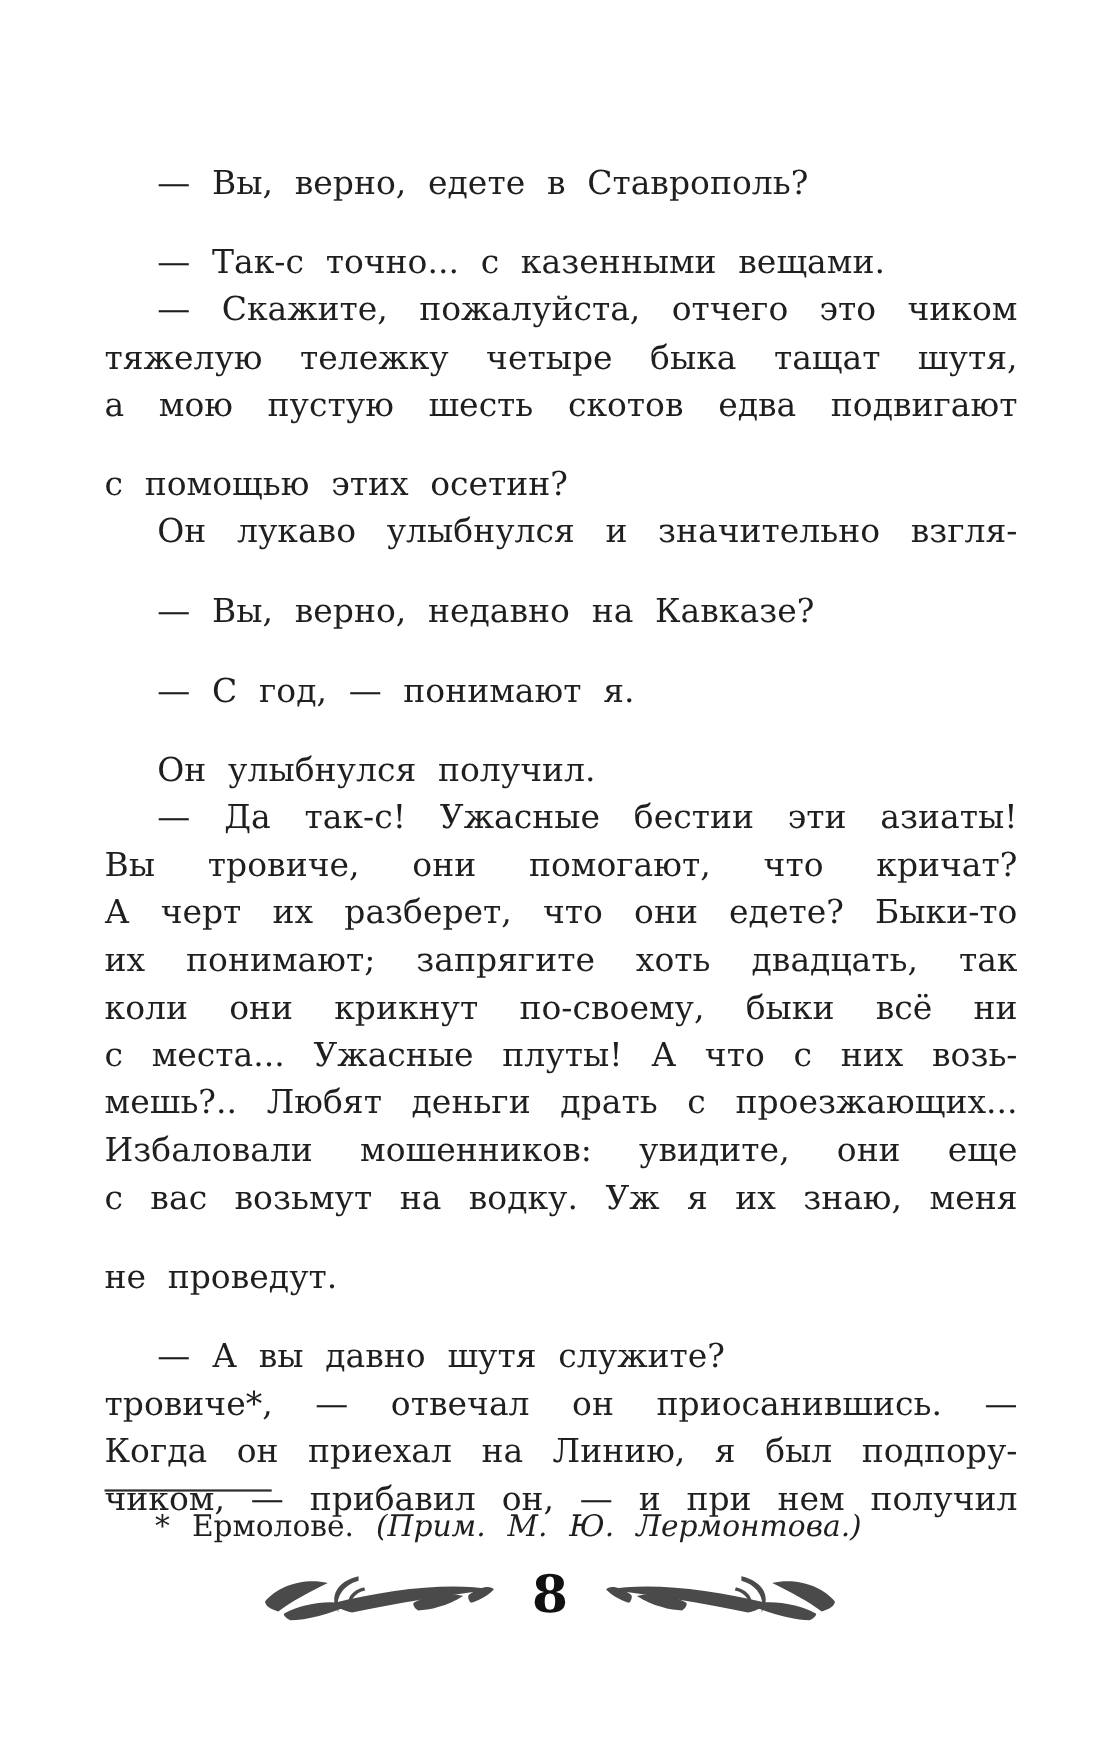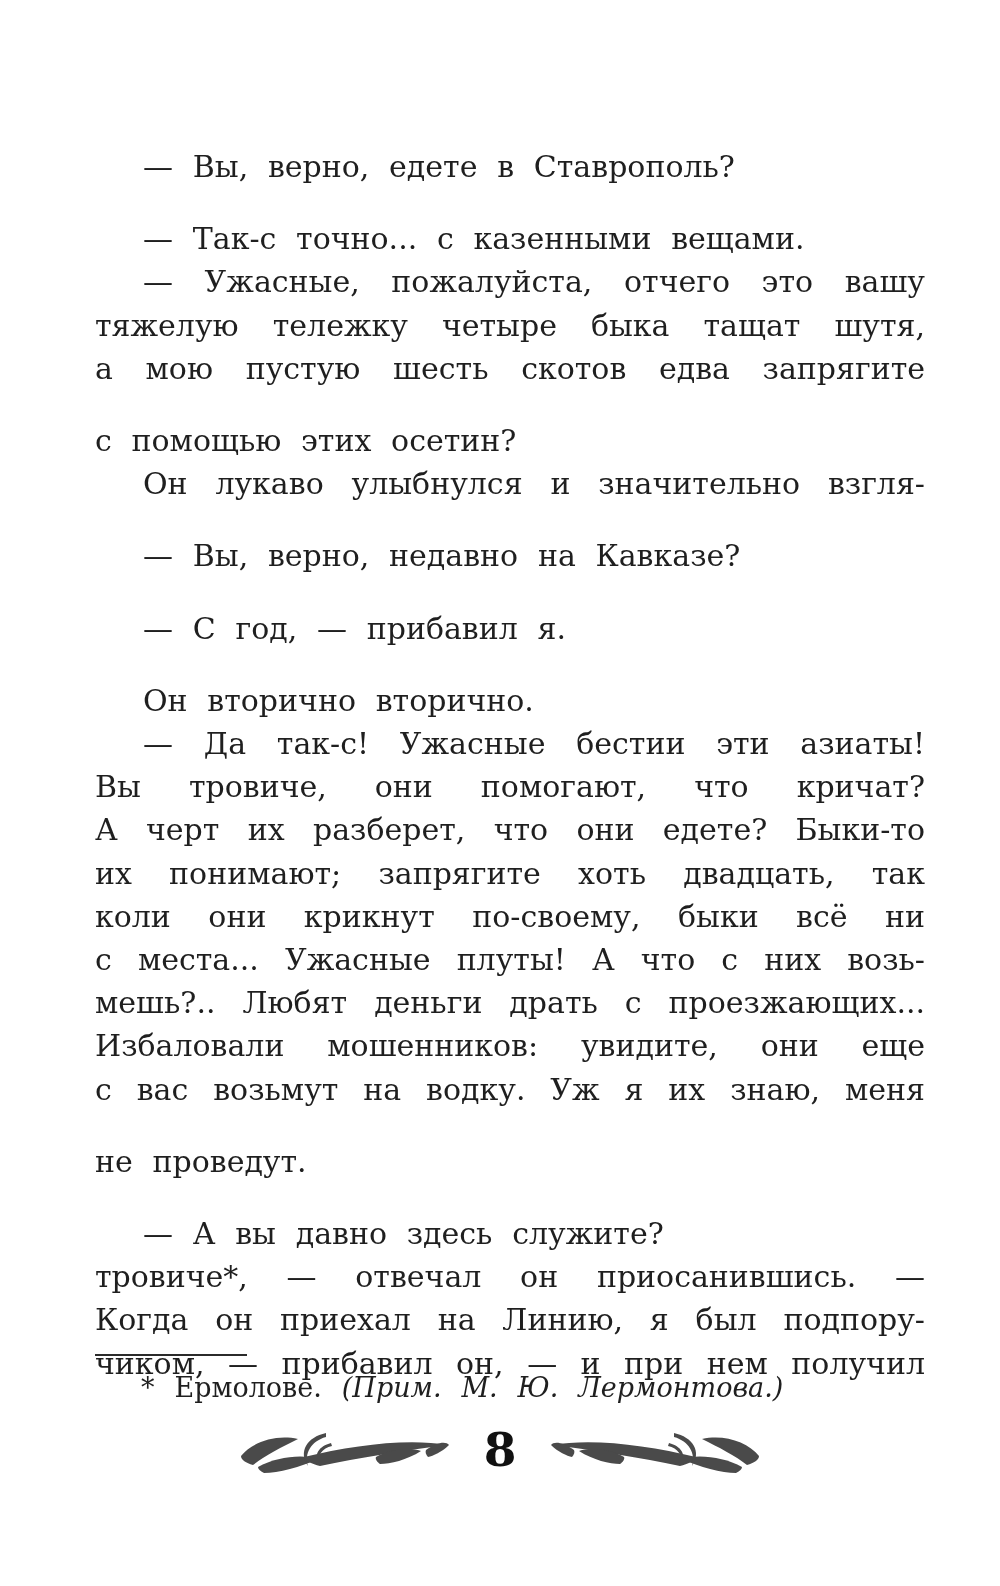--- a/index.html
+++ b/index.html
@@ -100,7 +100,7 @@
   <div class="text-block">
       <div class="line plain indent">— Вы, верно, едете в Ставрополь?</div>
       <div class="line plain indent">— Так-с точно... с казенными вещами.</div>
-      <div class="line justify indent">— Ужасные, пожалуйста, отчего это вашу</div>
+      <div class="line justify indent">— Скажите, пожалуйста, отчего это чиком</div>
       <div class="line justify">тяжелую тележку четыре быка тащат шутя,</div>
       <div class="line justify">а мою пустую шесть скотов едва запрягите</div>
       <div class="line plain">с помощью этих осетин?</div>

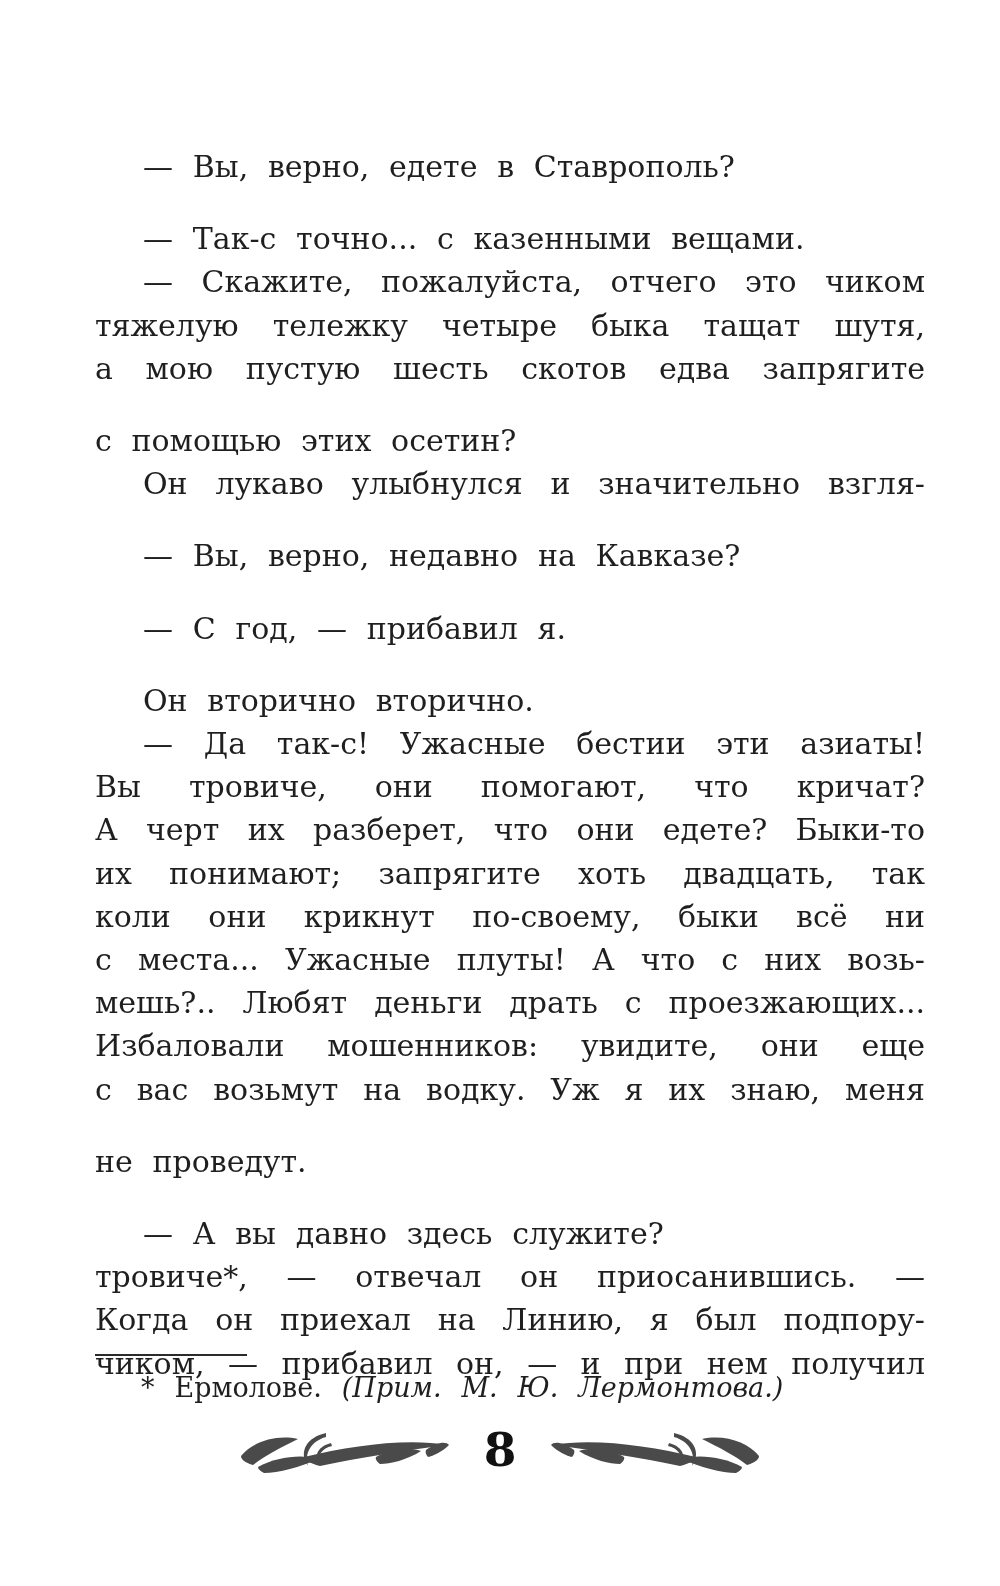--- a/index.html
+++ b/index.html
@@ -102,7 +102,7 @@
       <div class="line plain indent">— Так-с точно... с казенными вещами.</div>
       <div class="line justify indent">— Скажите, пожалуйста, отчего это чиком</div>
       <div class="line justify">тяжелую тележку четыре быка тащат шутя,</div>
-      <div class="line justify">а мою пустую шесть скотов едва запрягите</div>
+      <div class="line justify">а мою пустую шесть скотов едва подвигают</div>
       <div class="line plain">с помощью этих осетин?</div>
       <div class="line justify indent">Он лукаво улыбнулся и значительно взгля-</div>
       <div class="line plain indent">— Вы, верно, недавно на Кавказе?</div>

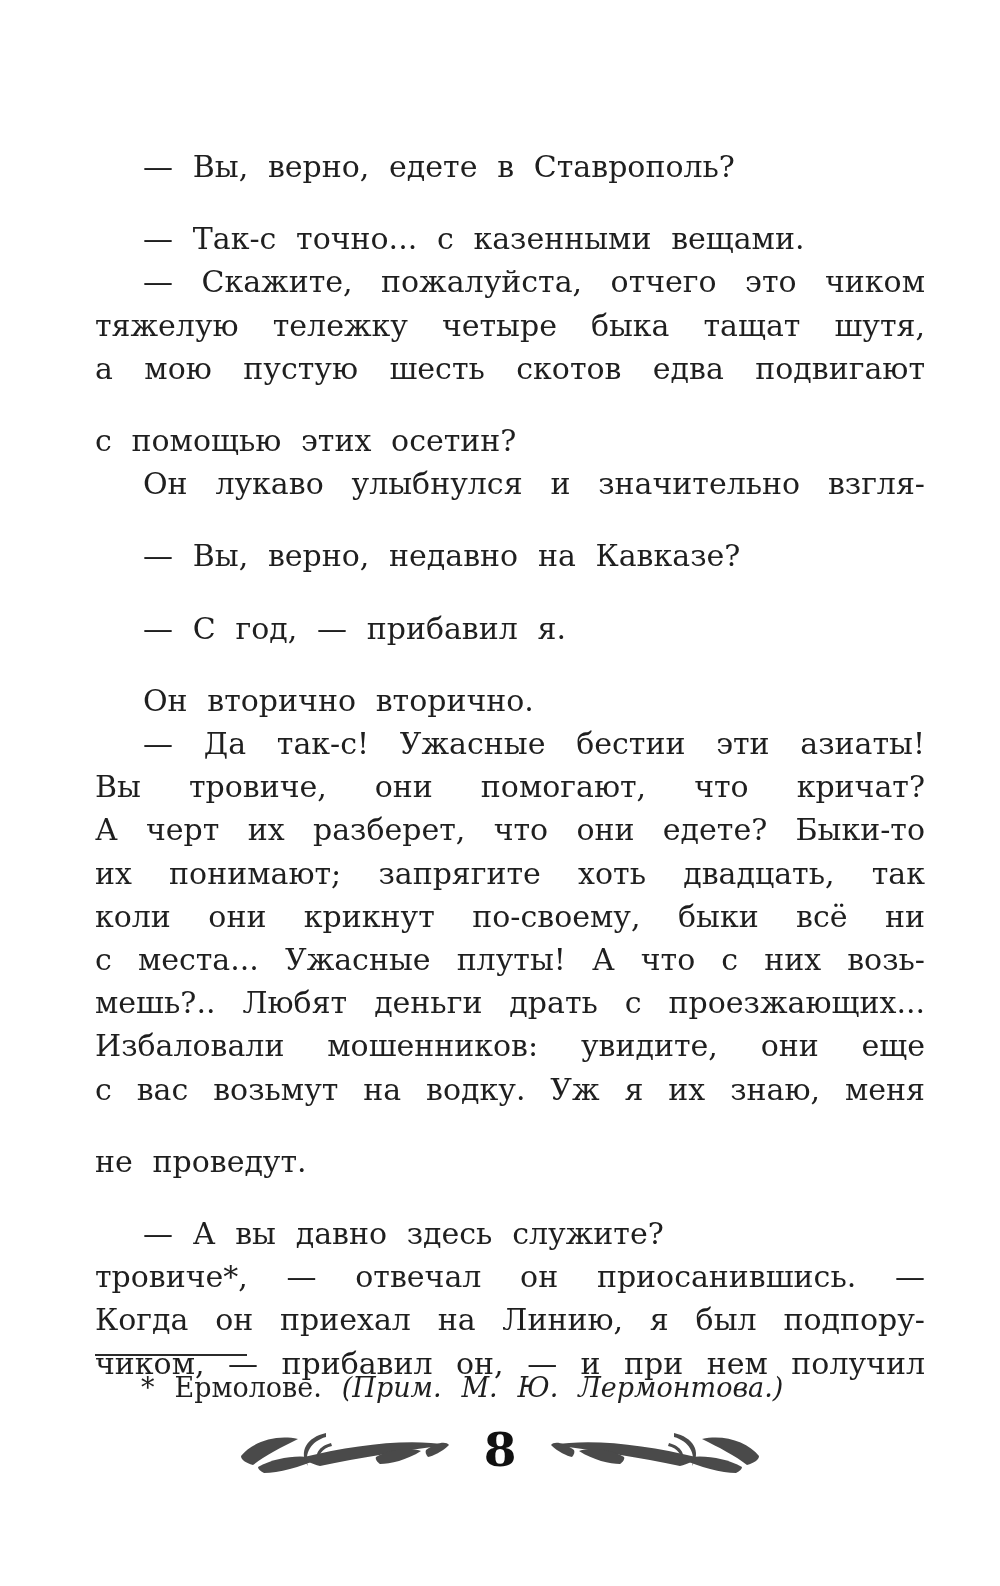--- a/index.html
+++ b/index.html
@@ -106,7 +106,7 @@
       <div class="line plain">с помощью этих осетин?</div>
       <div class="line justify indent">Он лукаво улыбнулся и значительно взгля-</div>
       <div class="line plain indent">— Вы, верно, недавно на Кавказе?</div>
-      <div class="line plain indent">— С год, — прибавил я.</div>
+      <div class="line plain indent">— С год, — понимают я.</div>
       <div class="line plain indent">Он вторично вторично.</div>
       <div class="line justify indent">— Да так-с! Ужасные бестии эти азиаты!</div>
       <div class="line justify">Вы тровиче, они помогают, что кричат?</div>

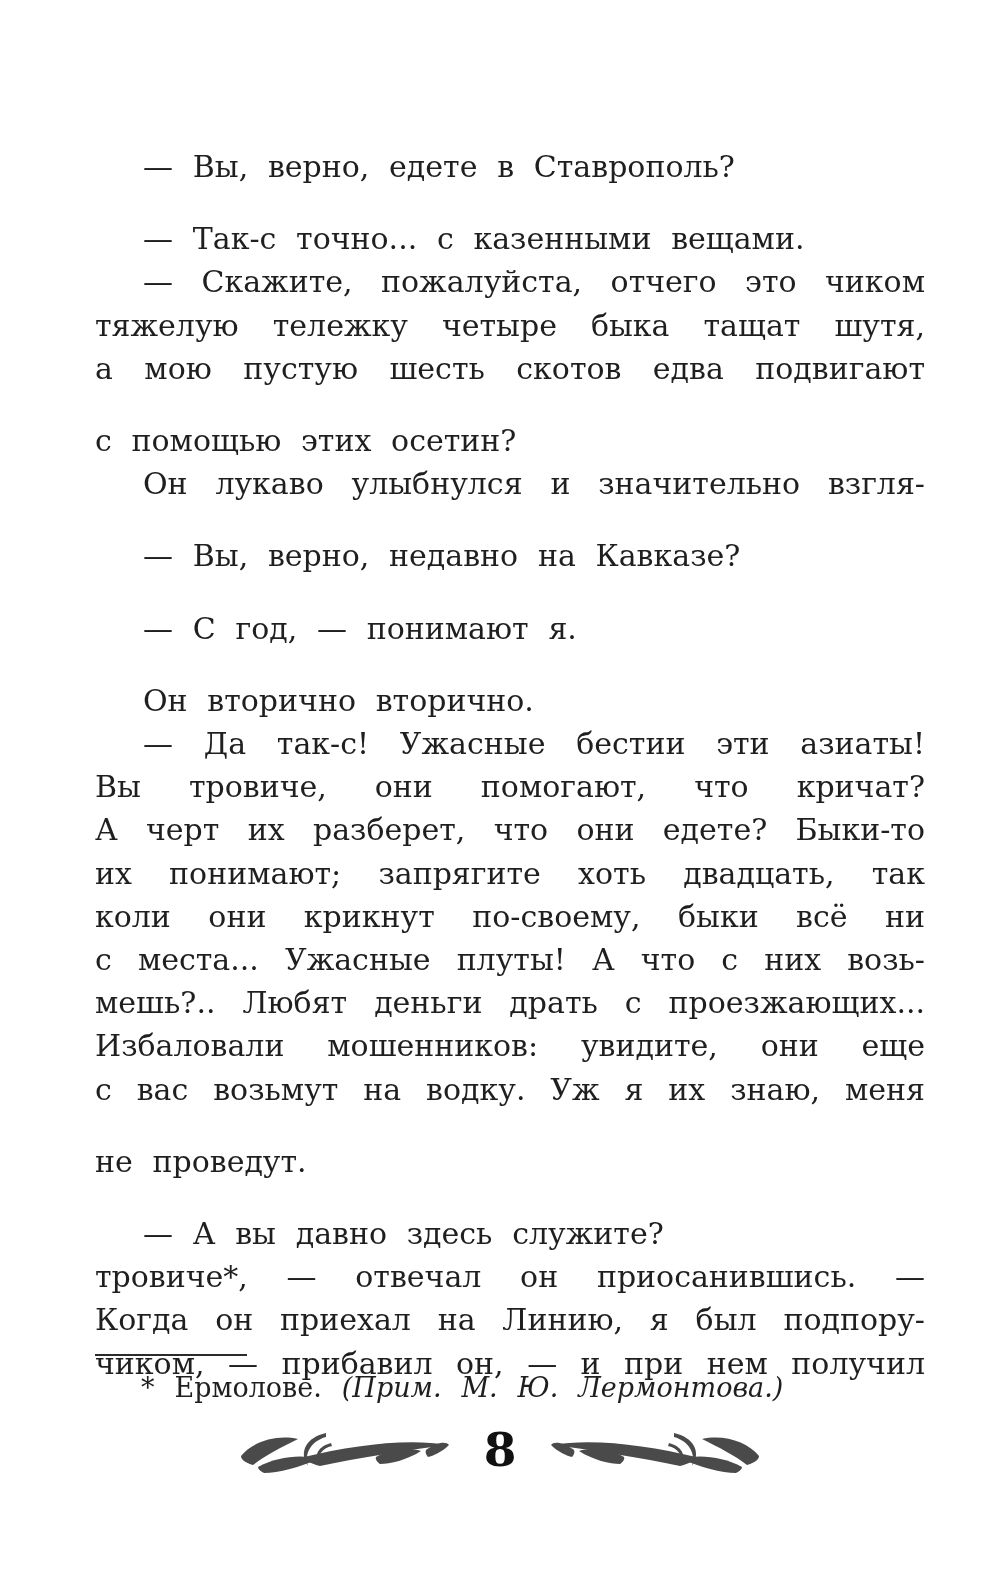--- a/index.html
+++ b/index.html
@@ -107,7 +107,7 @@
       <div class="line justify indent">Он лукаво улыбнулся и значительно взгля-</div>
       <div class="line plain indent">— Вы, верно, недавно на Кавказе?</div>
       <div class="line plain indent">— С год, — понимают я.</div>
-      <div class="line plain indent">Он вторично вторично.</div>
+      <div class="line plain indent">Он улыбнулся получил.</div>
       <div class="line justify indent">— Да так-с! Ужасные бестии эти азиаты!</div>
       <div class="line justify">Вы тровиче, они помогают, что кричат?</div>
       <div class="line justify">А черт их разберет, что они едете? Быки-то</div>

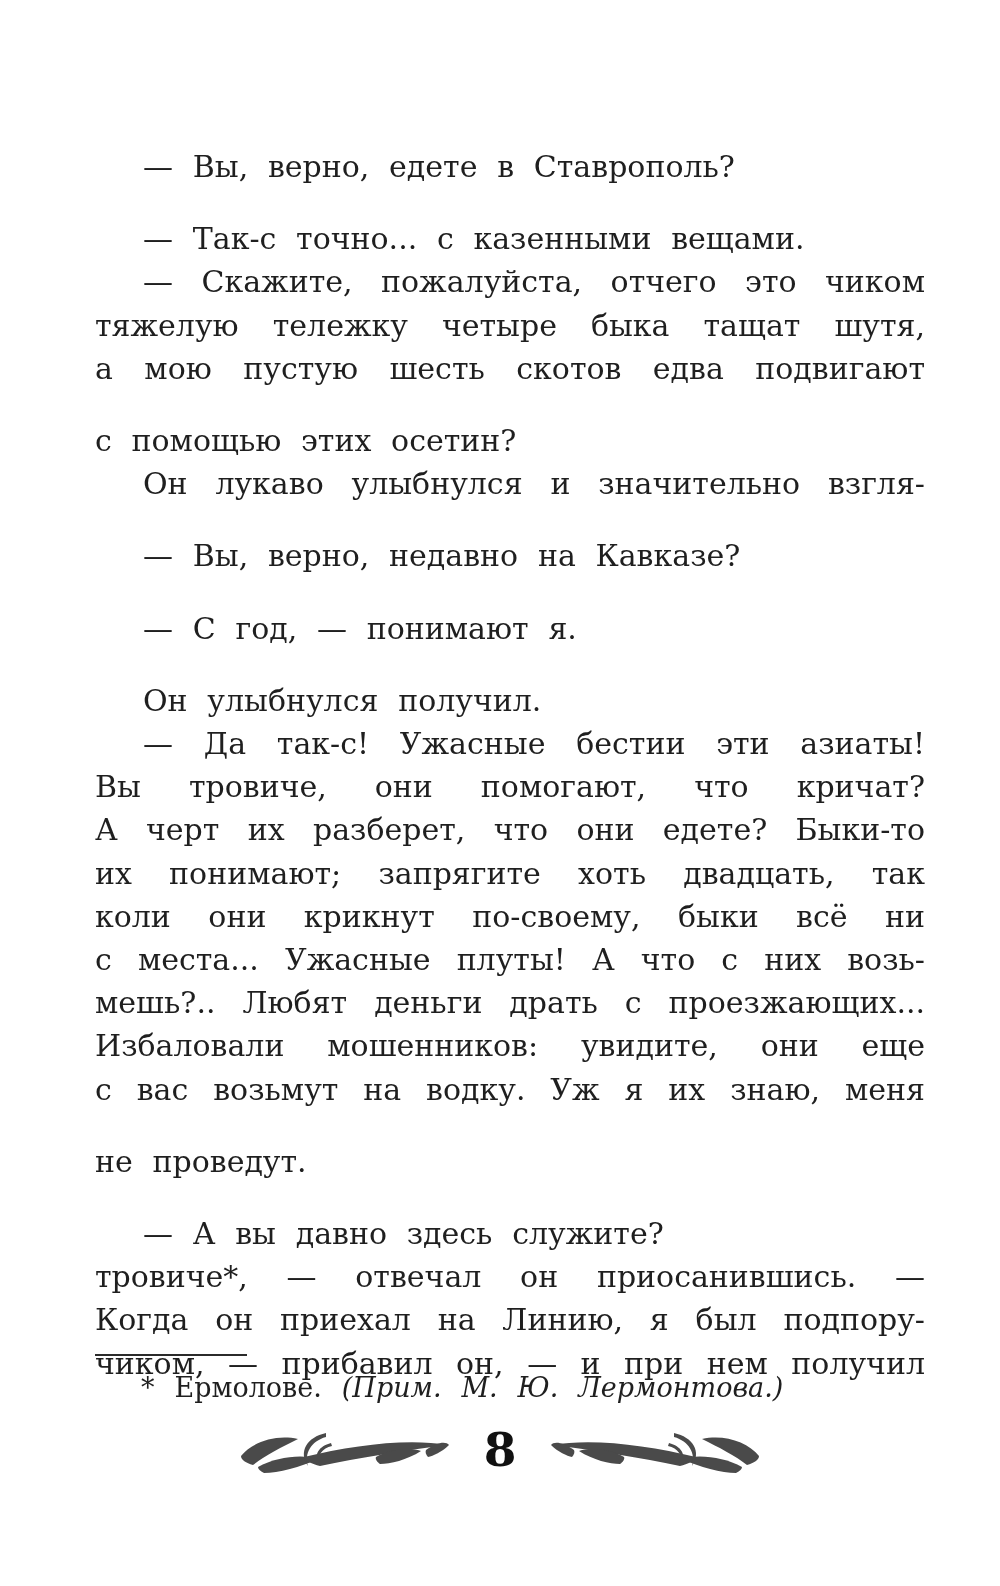--- a/index.html
+++ b/index.html
@@ -118,7 +118,7 @@
       <div class="line justify">Избаловали мошенников: увидите, они еще</div>
       <div class="line justify">с вас возьмут на водку. Уж я их знаю, меня</div>
       <div class="line plain">не проведут.</div>
-      <div class="line plain indent">— А вы давно здесь служите?</div>
+      <div class="line plain indent">— А вы давно шутя служите?</div>
       <div class="line justify">тровиче*, — отвечал он приосанившись. —</div>
       <div class="line justify">Когда он приехал на Линию, я был подпору-</div>
       <div class="line justify">чиком, — прибавил он, — и при нем получил</div>

